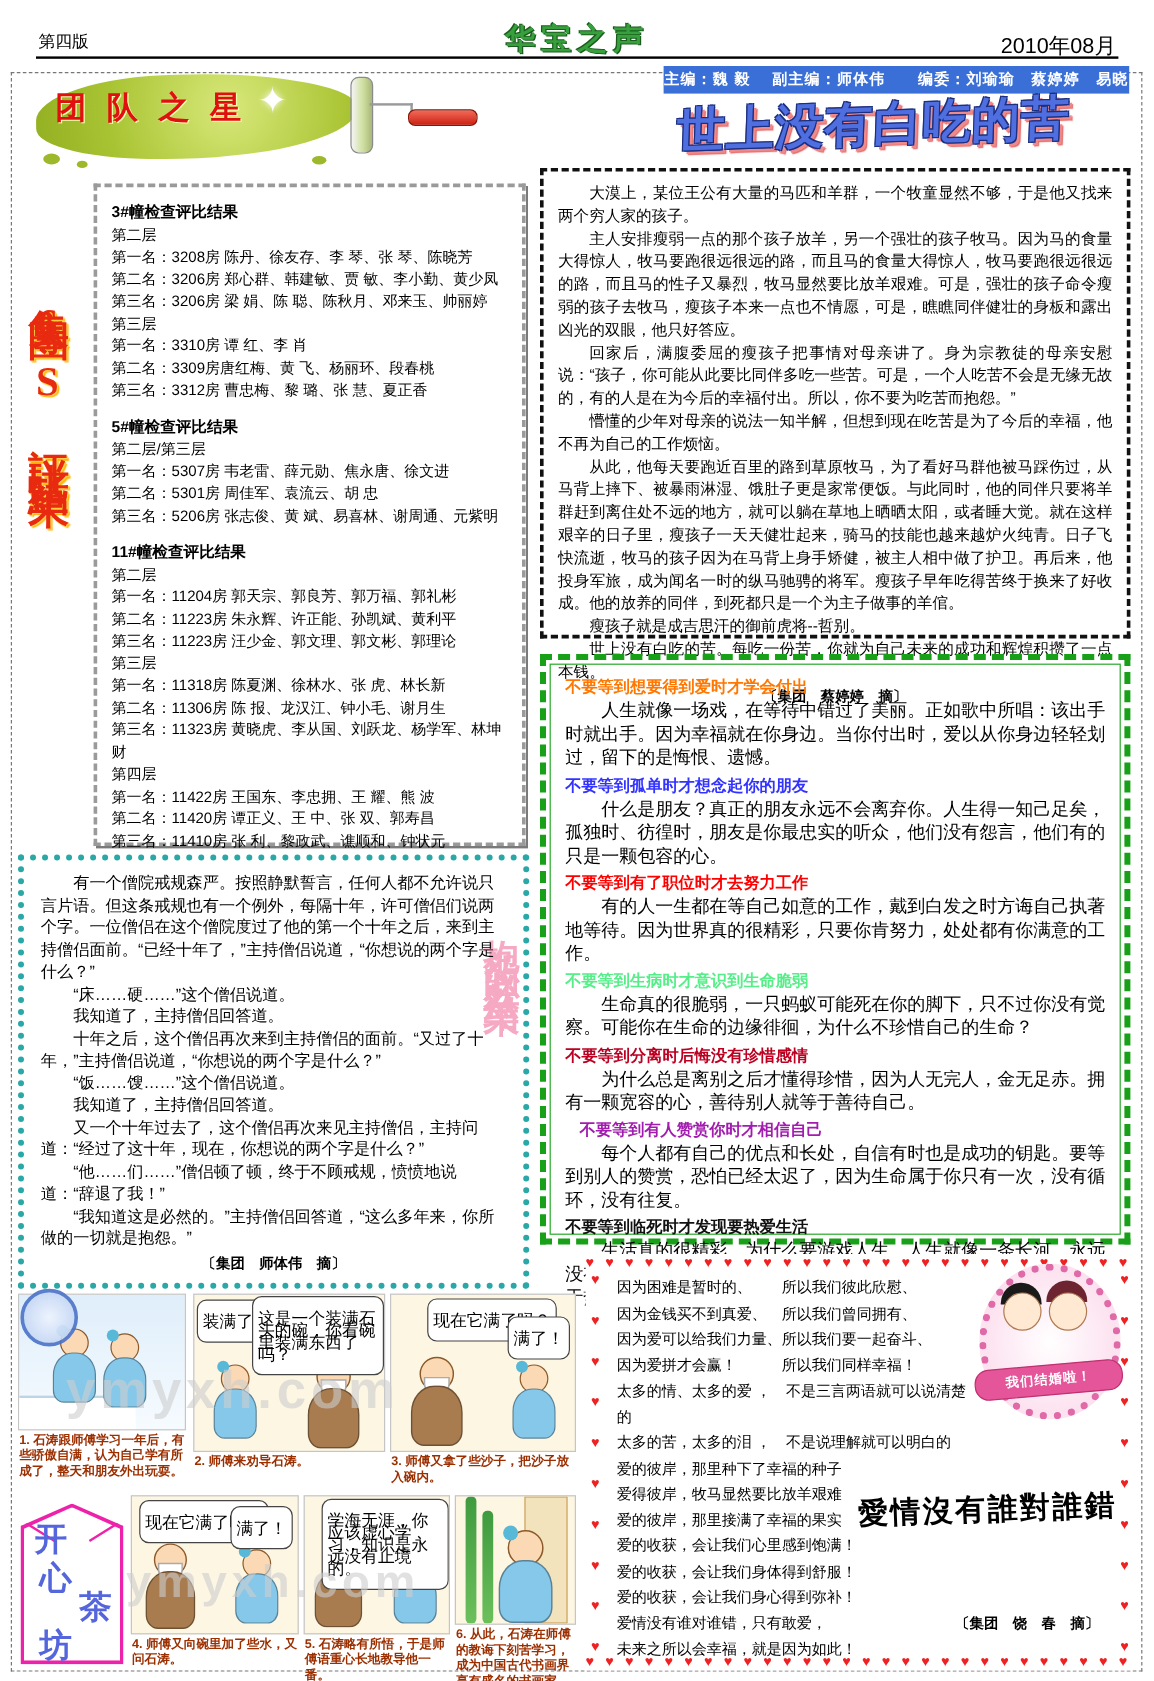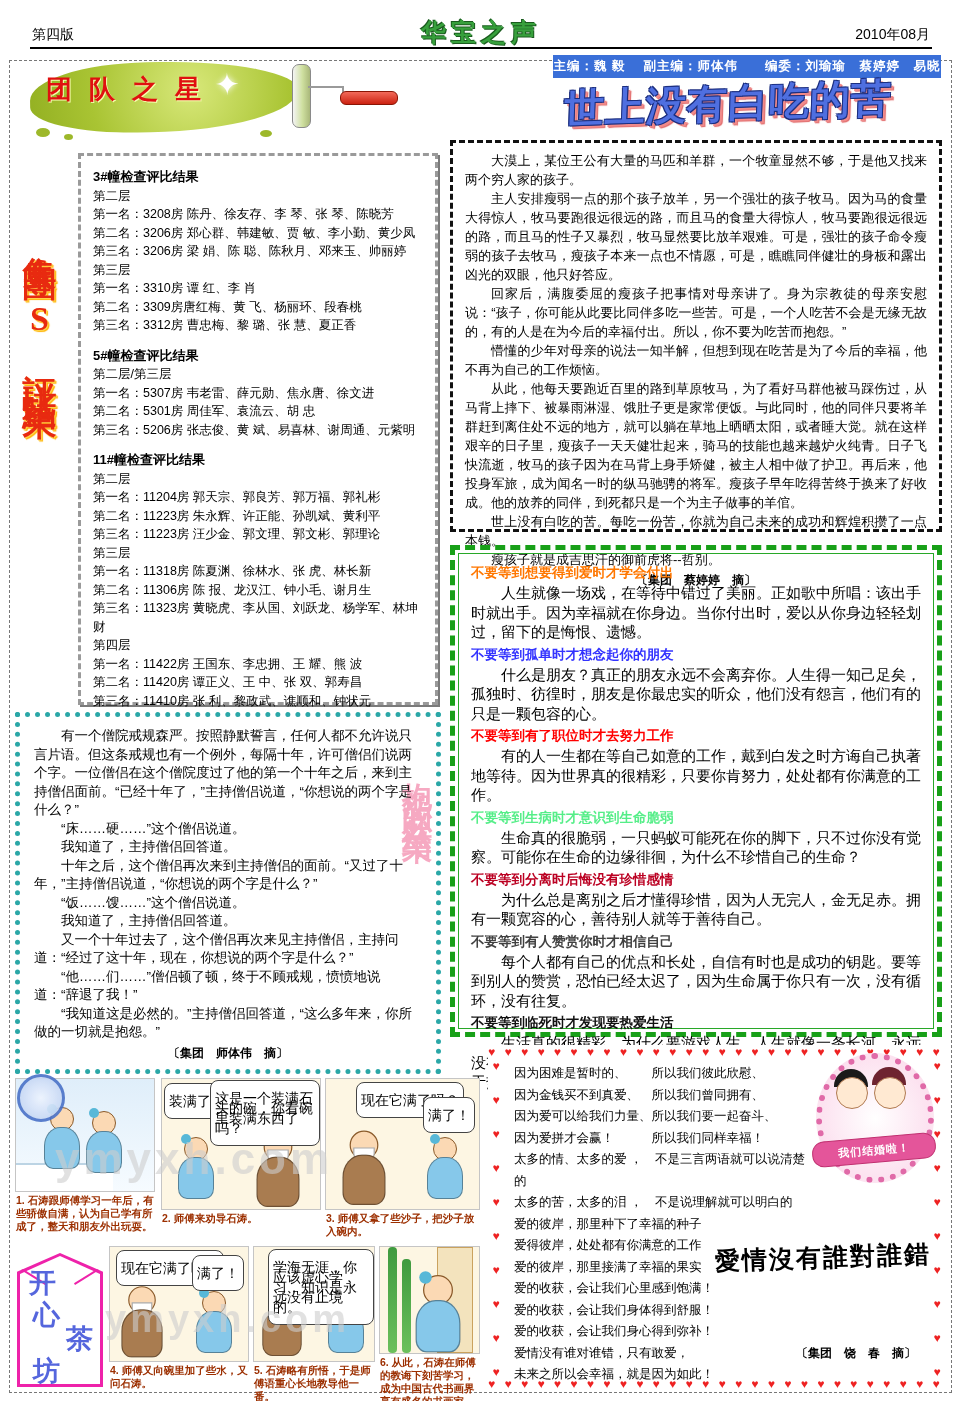--- a/index.html
+++ b/index.html
@@ -9,7 +9,7 @@
 
   
   .hdr-edition{position:absolute;left:32px;top:26px;font-size:14px;}
-  .hdr-date{position:absolute;right:32px;top:26px;font-size:14px;}
+  .hdr-date{position:absolute;right:32px;top:26px;font-size:18px;}
   .hdr-masthead{position:absolute;left:0;right:0;top:16px;text-align:center;font-size:25px;font-weight:900;
       font-family:"Liberation Serif","DejaVu Serif",serif;color:#37a03c;letter-spacing:5px;
       text-shadow:1px 1px 0 #1a5c1e,-1px -1px 0 #1a5c1e;}

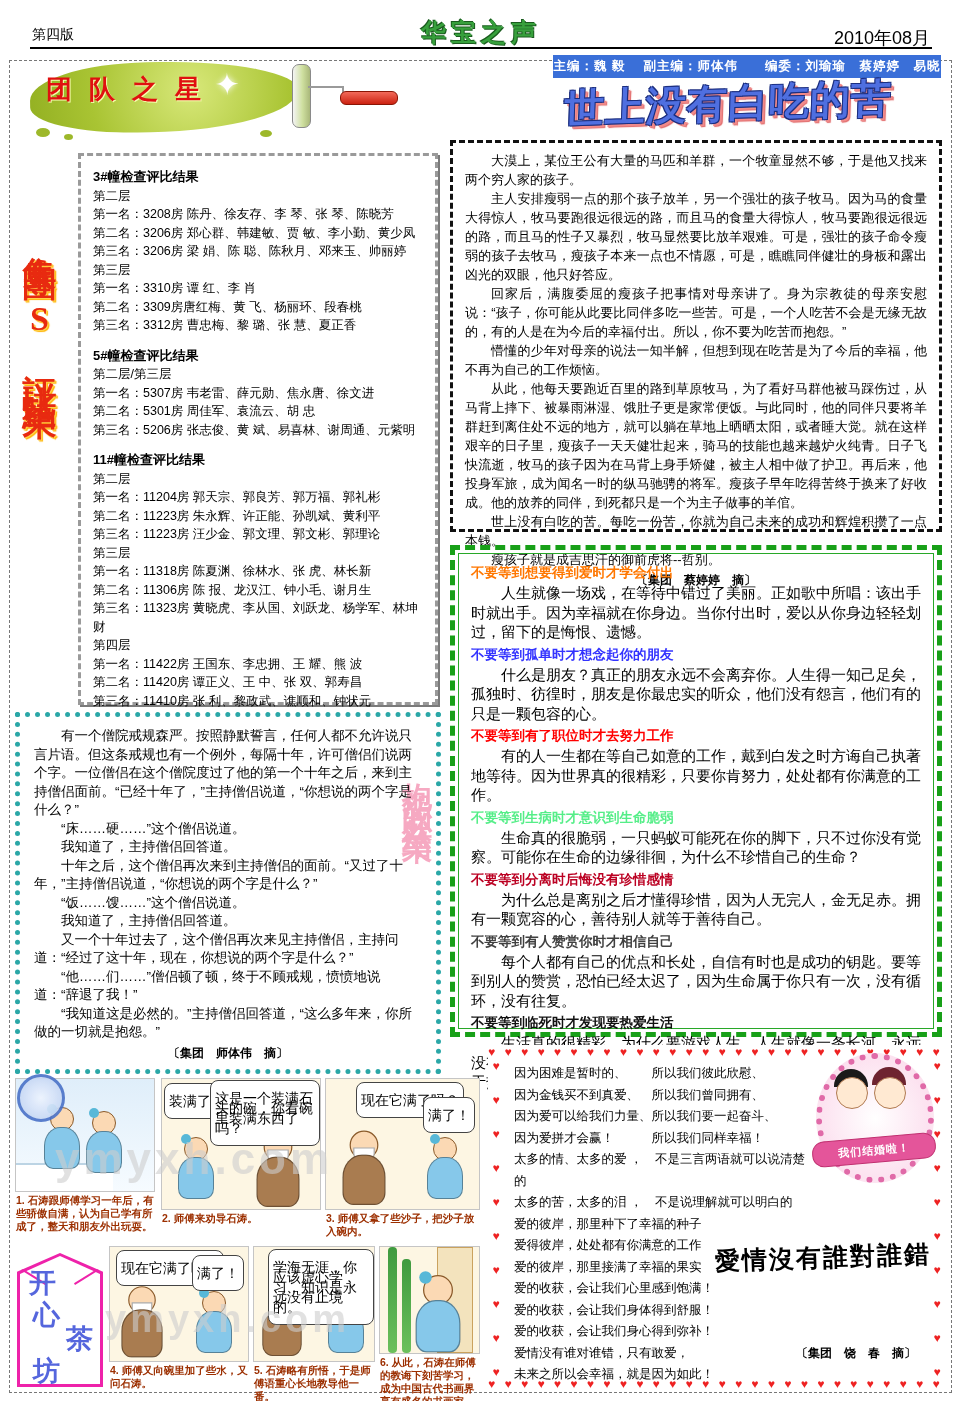--- a/index.html
+++ b/index.html
@@ -158,8 +158,8 @@
         <p>回家后，满腹委屈的瘦孩子把事情对母亲讲了。身为宗教徒的母亲安慰说：“孩子，你可能从此要比同伴多吃一些苦。可是，一个人吃苦不会是无缘无故的，有的人是在为今后的幸福付出。所以，你不要为吃苦而抱怨。”</p>
         <p>懵懂的少年对母亲的说法一知半解，但想到现在吃苦是为了今后的幸福，他不再为自己的工作烦恼。</p>
         <p>从此，他每天要跑近百里的路到草原牧马，为了看好马群他被马踩伤过，从马背上摔下、被暴雨淋湿、饿肚子更是家常便饭。与此同时，他的同伴只要将羊群赶到离住处不远的地方，就可以躺在草地上晒晒太阳，或者睡大觉。就在这样艰辛的日子里，瘦孩子一天天健壮起来，骑马的技能也越来越炉火纯青。日子飞快流逝，牧马的孩子因为在马背上身手矫健，被主人相中做了护卫。再后来，他投身军旅，成为闻名一时的纵马驰骋的将军。瘦孩子早年吃得苦终于换来了好收成。他的放养的同伴，到死都只是一个为主子做事的羊倌。</p>
+        <p>瘦孩子就是成吉思汗的御前虎将--哲别。</p>
         <p>世上没有白吃的苦。每吃一份苦，你就为自己未来的成功和辉煌积攒了一点本钱。</p>
-        <p>瘦孩子就是成吉思汗的御前虎将--哲别。</p>
       </div>
     <div class="attr">〔集团　蔡婷婷　摘〕</div>
   </div>

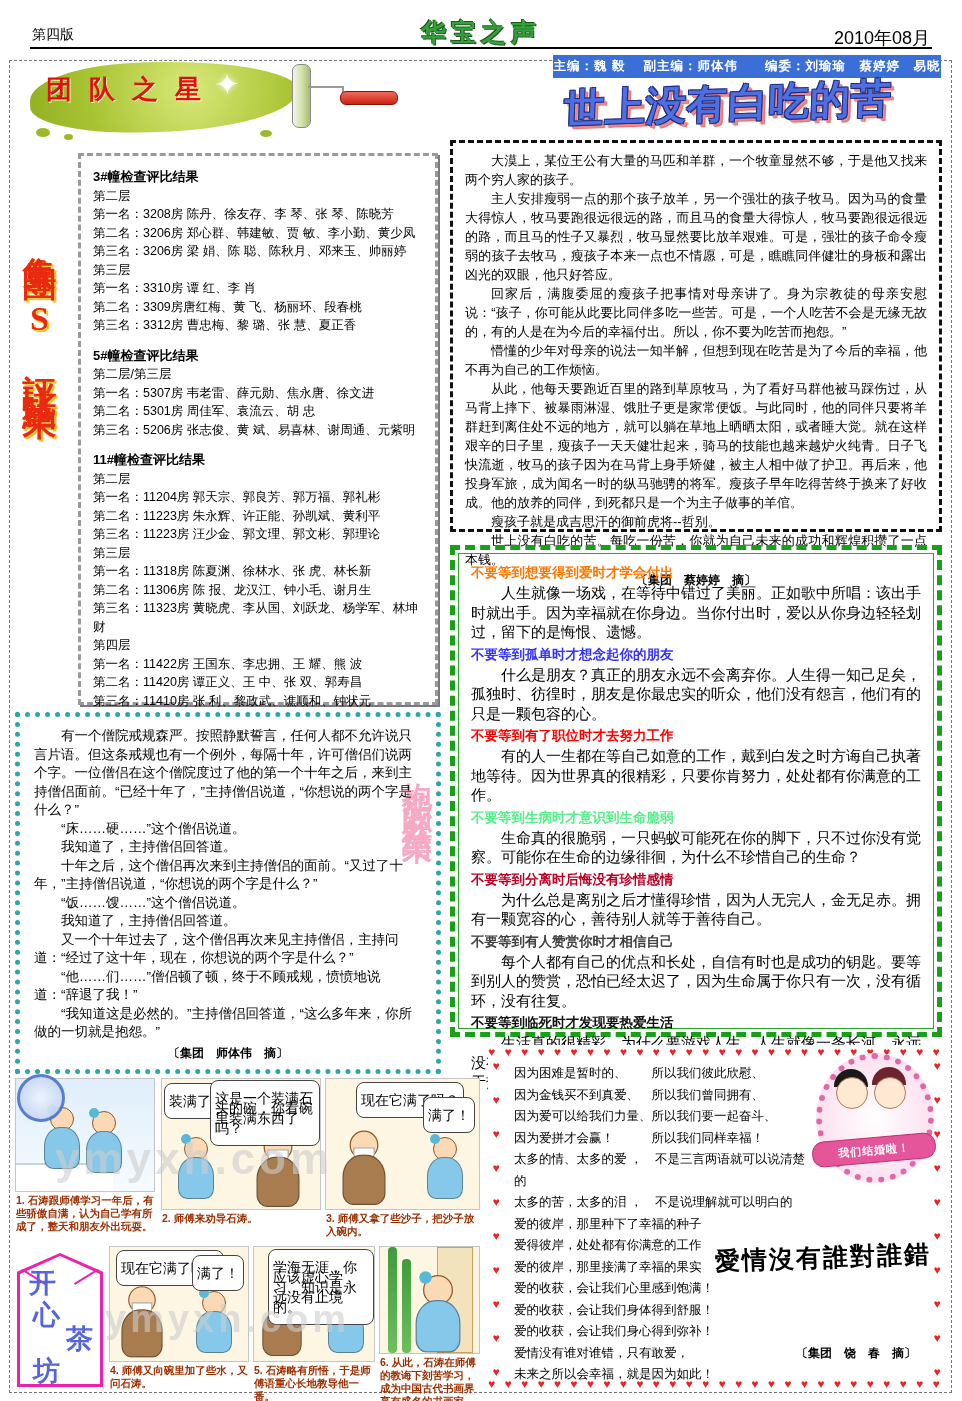--- a/index.html
+++ b/index.html
@@ -229,7 +229,7 @@
           <p class="dw-body">为什么总是离别之后才懂得珍惜，因为人无完人，金无足赤。拥有一颗宽容的心，善待别人就等于善待自己。</p>
         </div>
           <div>
-          <div class="dw-head" style="color: #404040;">不要等到有人赞赏你时才相信自己</div>
+          <div class="dw-head" style="color: #a21caf; margin-left: 12px;">不要等到有人赞赏你时才相信自己</div>
           <p class="dw-body">每个人都有自己的优点和长处，自信有时也是成功的钥匙。要等到别人的赞赏，恐怕已经太迟了，因为生命属于你只有一次，没有循环，没有往复。</p>
         </div>
           <div>

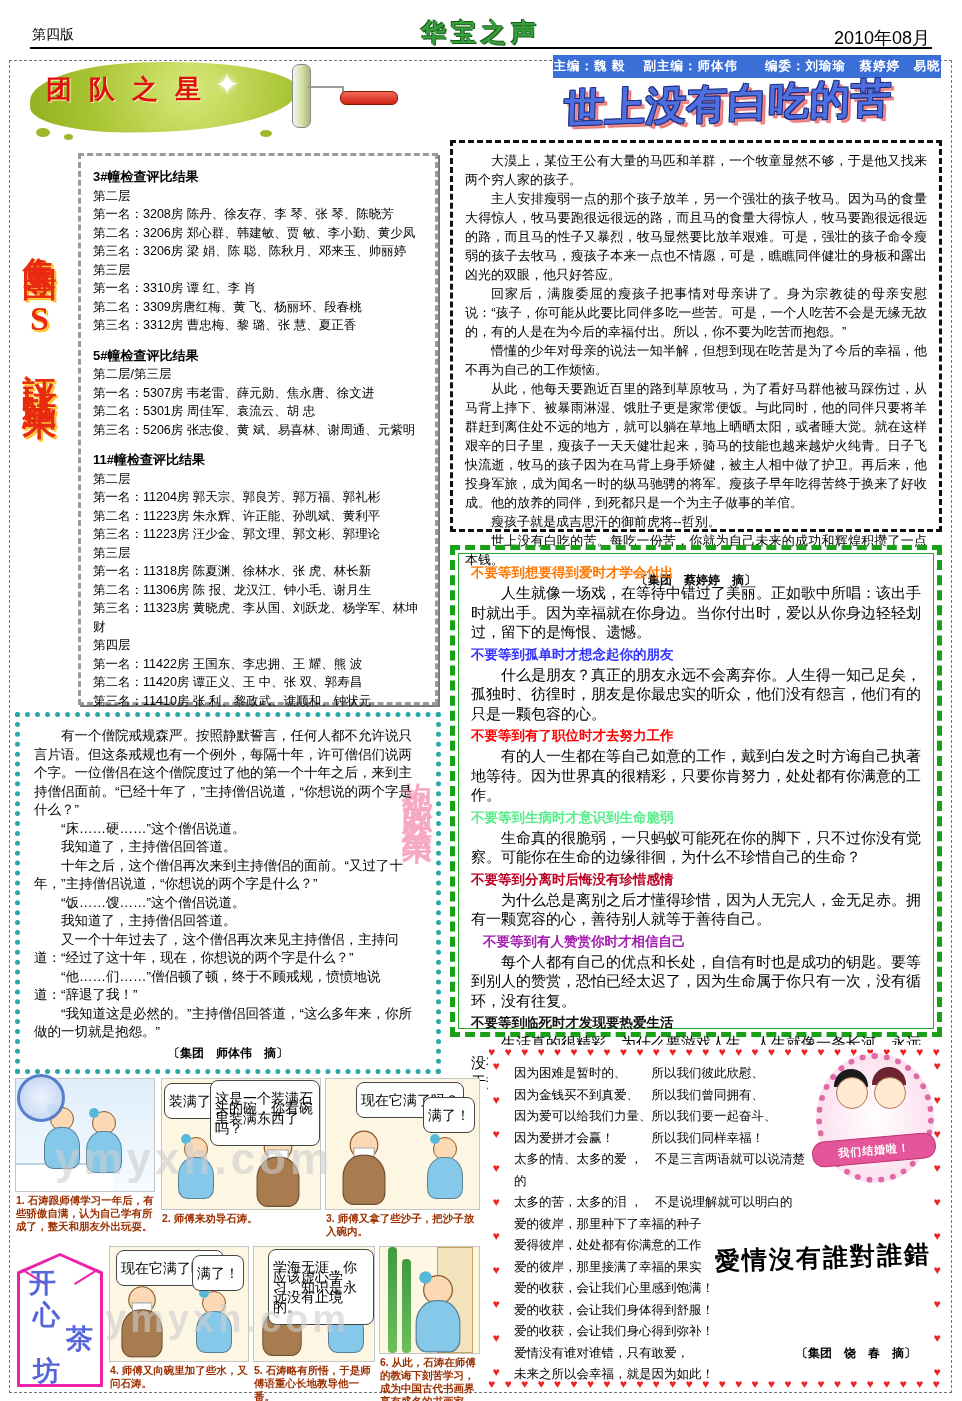--- a/index.html
+++ b/index.html
@@ -381,7 +381,7 @@
         <div>太多的情、太多的爱 ，　不是三言两语就可以说清楚的</div>
         <div>太多的苦，太多的泪 ，　不是说理解就可以明白的</div>
         <div>爱的彼岸，那里种下了幸福的种子</div>
-        <div>爱得彼岸，处处都有你满意的工作</div>
+        <div>爱得彼岸，牧马显然要比放羊艰难</div>
         <div>爱的彼岸，那里接满了幸福的果实</div>
         <div>爱的收获，会让我们心里感到饱满！</div>
         <div>爱的收获，会让我们身体得到舒服！</div>

